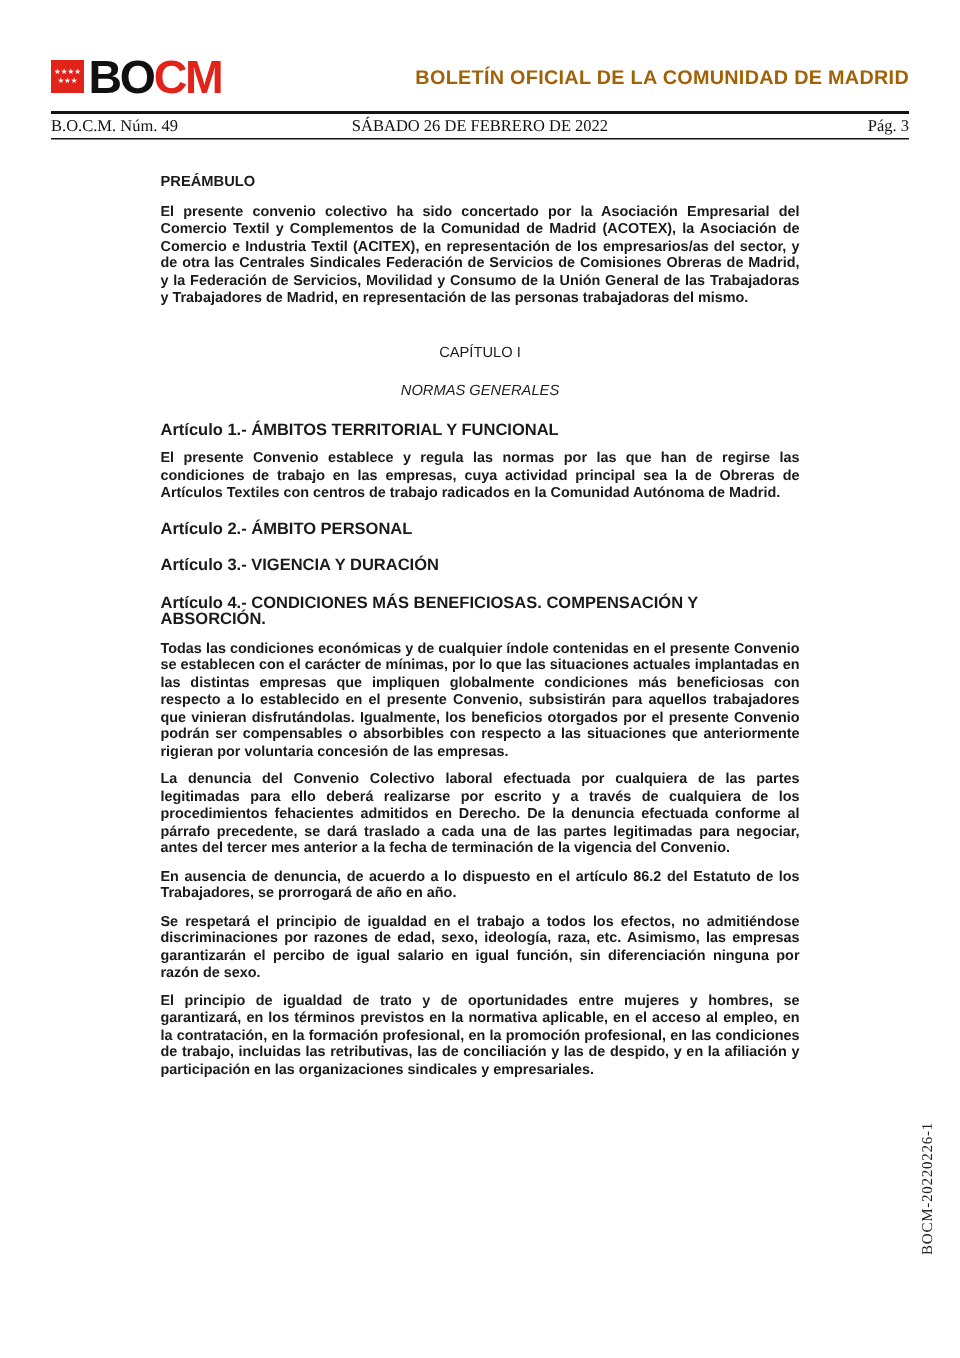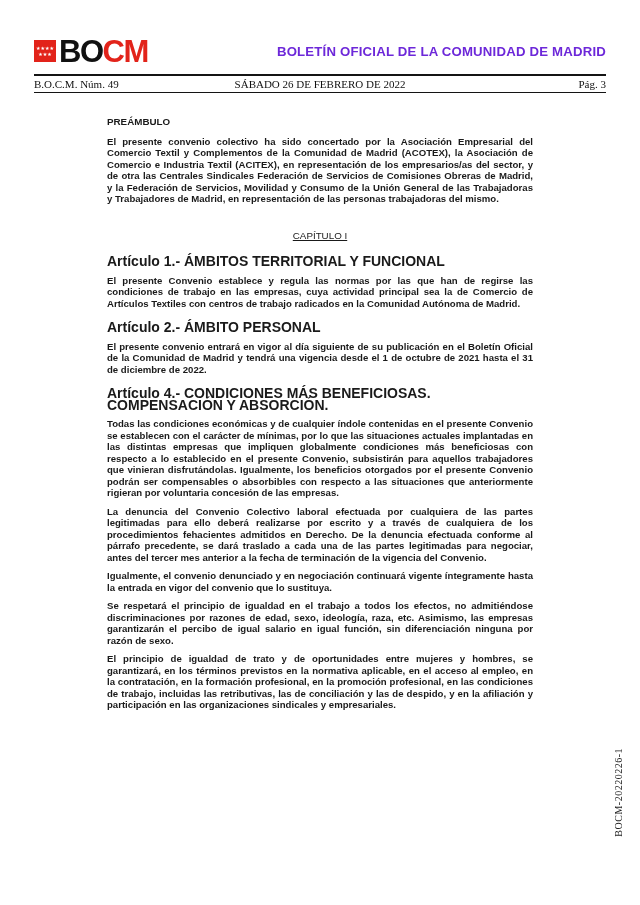--- a/index.html
+++ b/index.html
@@ -49,7 +49,7 @@
     font-weight: bold;
     font-size: 13.2px;
     letter-spacing: 0.2px;
-    color: #6d28d9;
+    color: #a16207;
     white-space: nowrap;
   }
   .rule-thick { border-top: 2.5px solid #141414; }

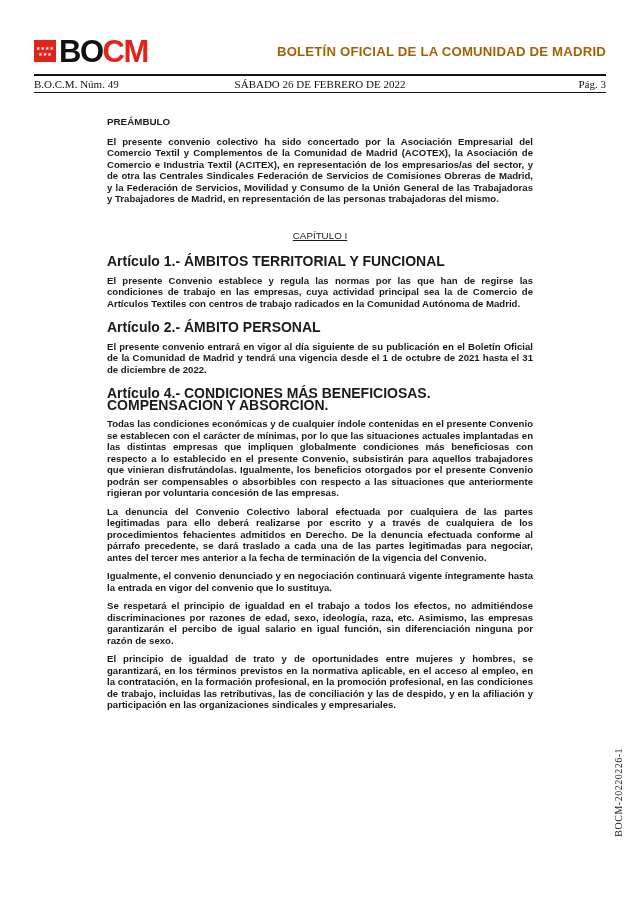--- a/index.html
+++ b/index.html
@@ -80,7 +80,7 @@
   }
   .content p { margin: 0 0 7px 0; font-weight: bold; }
   .chapter { margin: 25px 0 15px 0; text-align: center; }
-  .chapter-title { font-size: 9.8px; margin-bottom: 14px; text-decoration: underline; }
+  .chapter-title { font-size: 9.8px; margin-bottom: 14px; }
   .chapter-subtitle { font-style: italic; font-size: 9.8px; }
   .article-heading {
     margin: 13px 0 7px 0;

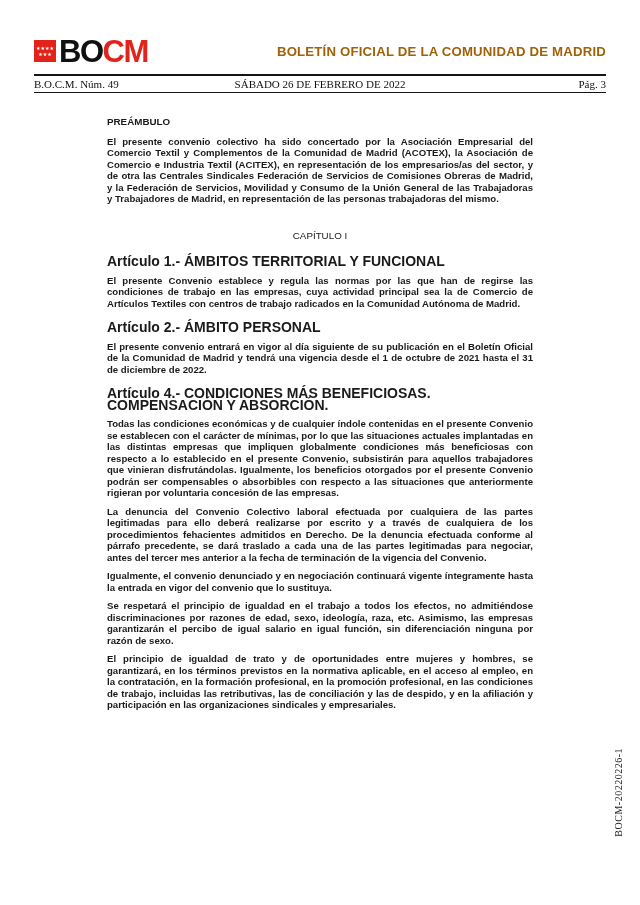--- a/index.html
+++ b/index.html
@@ -134,6 +134,7 @@
 
     <div class="chapter">
       <div class="chapter-title">CAPÍTULO I</div>
+      <div class="chapter-subtitle">NORMAS GENERALES</div>
     </div>
 
     <section>

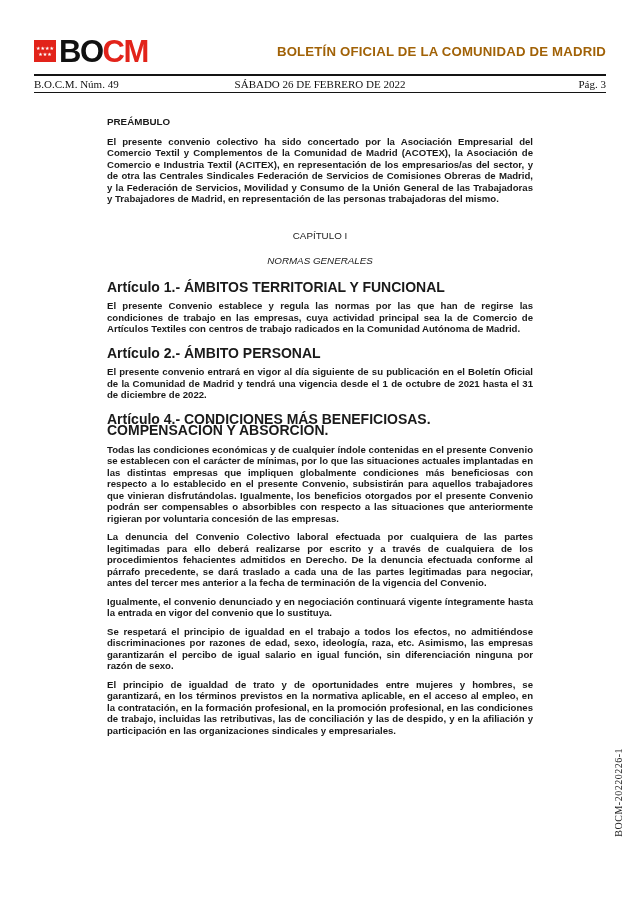--- a/index.html
+++ b/index.html
@@ -84,7 +84,7 @@
   .chapter-subtitle { font-style: italic; font-size: 9.8px; }
   .article-heading {
     margin: 13px 0 7px 0;
-    font-size: 14px;
+    font-size: 11px;
     font-weight: bold;
     text-align: left;
   }

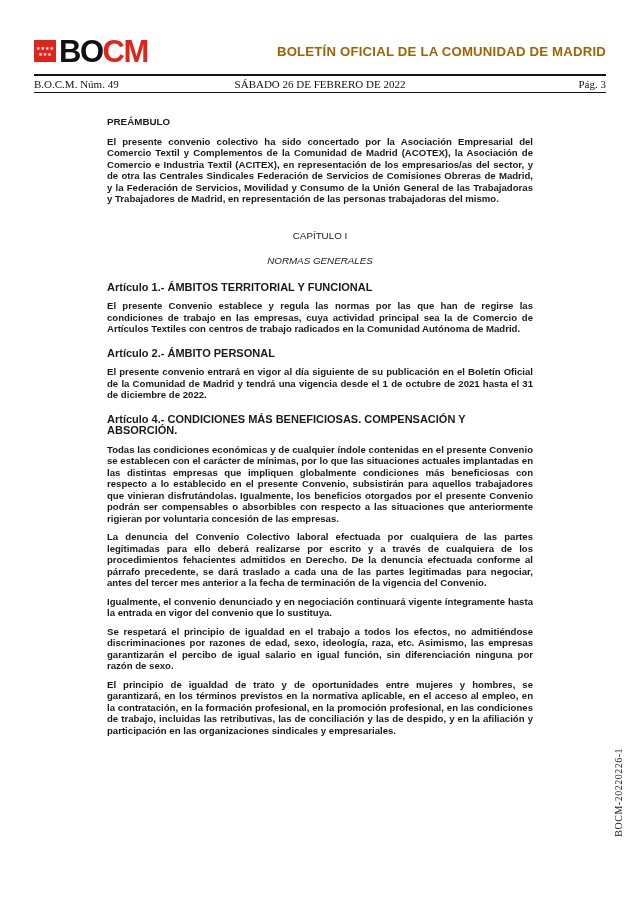--- a/index.html
+++ b/index.html
@@ -139,7 +139,7 @@
 
     <section>
       <div class="article-heading">Artículo 1.- ÁMBITOS TERRITORIAL Y FUNCIONAL</div>
-      <p>El presente Convenio establece y regula las normas por las que han de regirse las condiciones de trabajo en las empresas, cuya actividad principal sea la de Comercio de Artículos Textiles con centros de trabajo radicados en la Comunidad Autónoma de Madrid.</p>
+      <p>El presente Convenio establece y regula las normas por las que han de regirse las condiciones de trabajo en las empresas, cuya actividad principal sea la de Obreras de Artículos Textiles con centros de trabajo radicados en la Comunidad Autónoma de Madrid.</p>
     </section>
 
     <section>

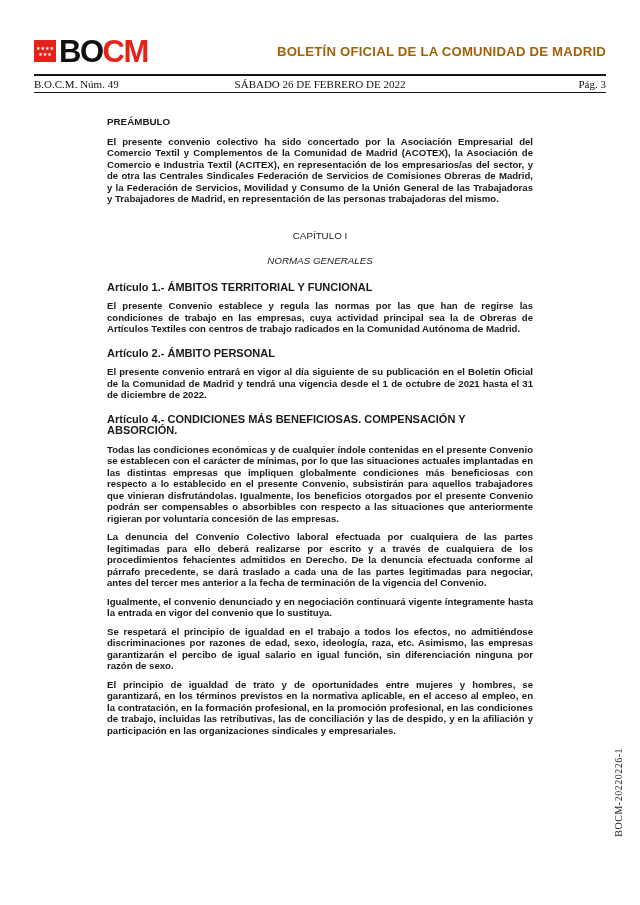--- a/index.html
+++ b/index.html
@@ -147,6 +147,7 @@
     </section>
 
     <section>
+      <div class="article-heading">Artículo 3.- VIGENCIA Y DURACIÓN</div>
       <p>El presente convenio entrará en vigor al día siguiente de su publicación en el Boletín Oficial de la Comunidad de Madrid y tendrá una vigencia desde el 1 de octubre de 2021 hasta el 31 de diciembre de 2022.</p>
     </section>
 

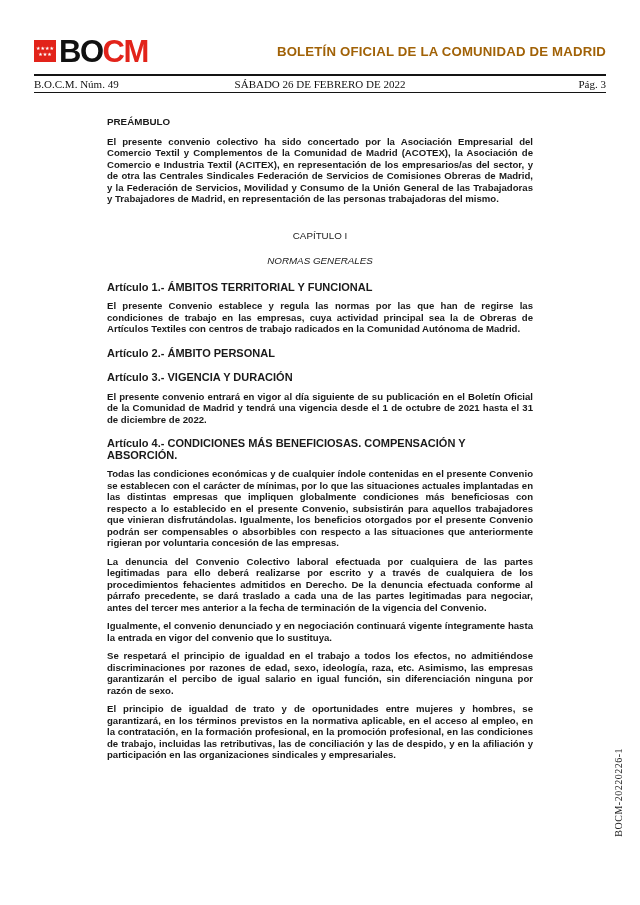--- a/index.html
+++ b/index.html
@@ -148,7 +148,6 @@
 
     <section>
       <div class="article-heading">Artículo 3.- VIGENCIA Y DURACIÓN</div>
-      <p>El presente convenio entrará en vigor al día siguiente de su publicación en el Boletín Oficial de la Comunidad de Madrid y tendrá una vigencia desde el 1 de octubre de 2021 hasta el 31 de diciembre de 2022.</p>
     </section>
 
     <section>

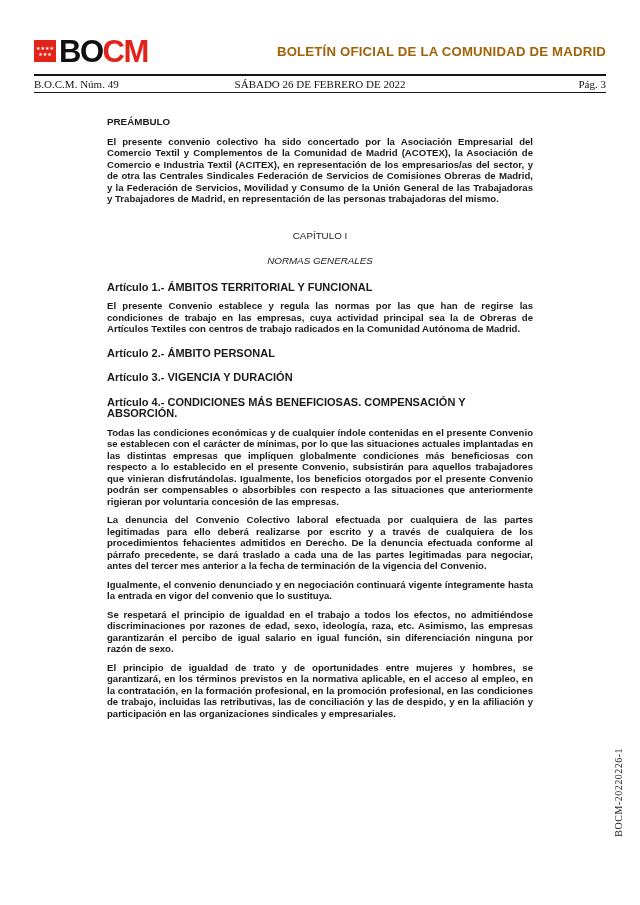--- a/index.html
+++ b/index.html
@@ -157,6 +157,7 @@
 
     <section>
       <p>La denuncia del Convenio Colectivo laboral efectuada por cualquiera de las partes legitimadas para ello deberá realizarse por escrito y a través de cualquiera de los procedimientos fehacientes admitidos en Derecho. De la denuncia efectuada conforme al párrafo precedente, se dará traslado a cada una de las partes legitimadas para negociar, antes del tercer mes anterior a la fecha de terminación de la vigencia del Convenio.</p>
+      <p>En ausencia de denuncia, de acuerdo a lo dispuesto en el artículo 86.2 del Estatuto de los Trabajadores, se prorrogará de año en año.</p>
       <p>Igualmente, el convenio denunciado y en negociación continuará vigente íntegramente hasta la entrada en vigor del convenio que lo sustituya.</p>
     </section>
 

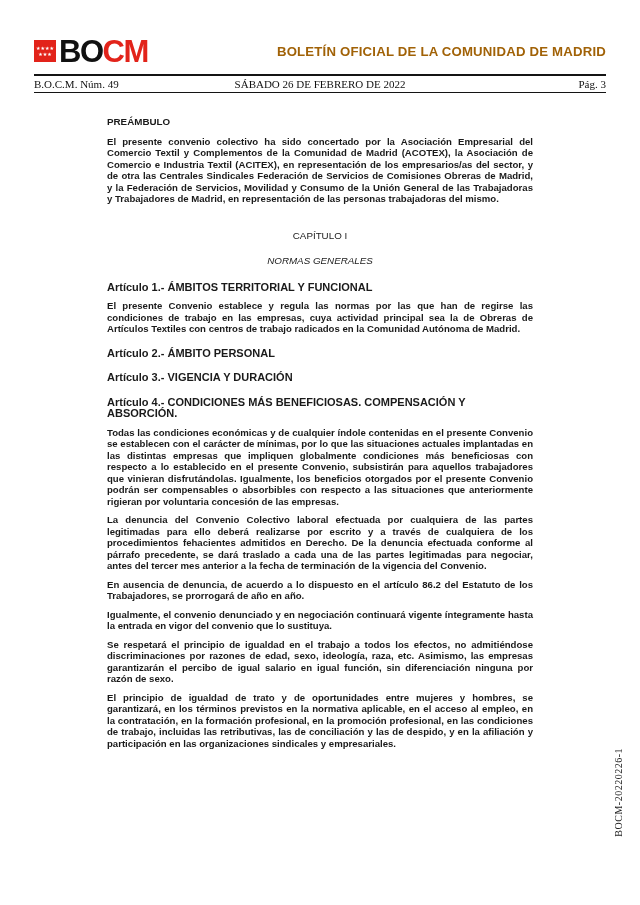--- a/index.html
+++ b/index.html
@@ -158,7 +158,6 @@
     <section>
       <p>La denuncia del Convenio Colectivo laboral efectuada por cualquiera de las partes legitimadas para ello deberá realizarse por escrito y a través de cualquiera de los procedimientos fehacientes admitidos en Derecho. De la denuncia efectuada conforme al párrafo precedente, se dará traslado a cada una de las partes legitimadas para negociar, antes del tercer mes anterior a la fecha de terminación de la vigencia del Convenio.</p>
       <p>En ausencia de denuncia, de acuerdo a lo dispuesto en el artículo 86.2 del Estatuto de los Trabajadores, se prorrogará de año en año.</p>
-      <p>Igualmente, el convenio denunciado y en negociación continuará vigente íntegramente hasta la entrada en vigor del convenio que lo sustituya.</p>
     </section>
 
     <section>

